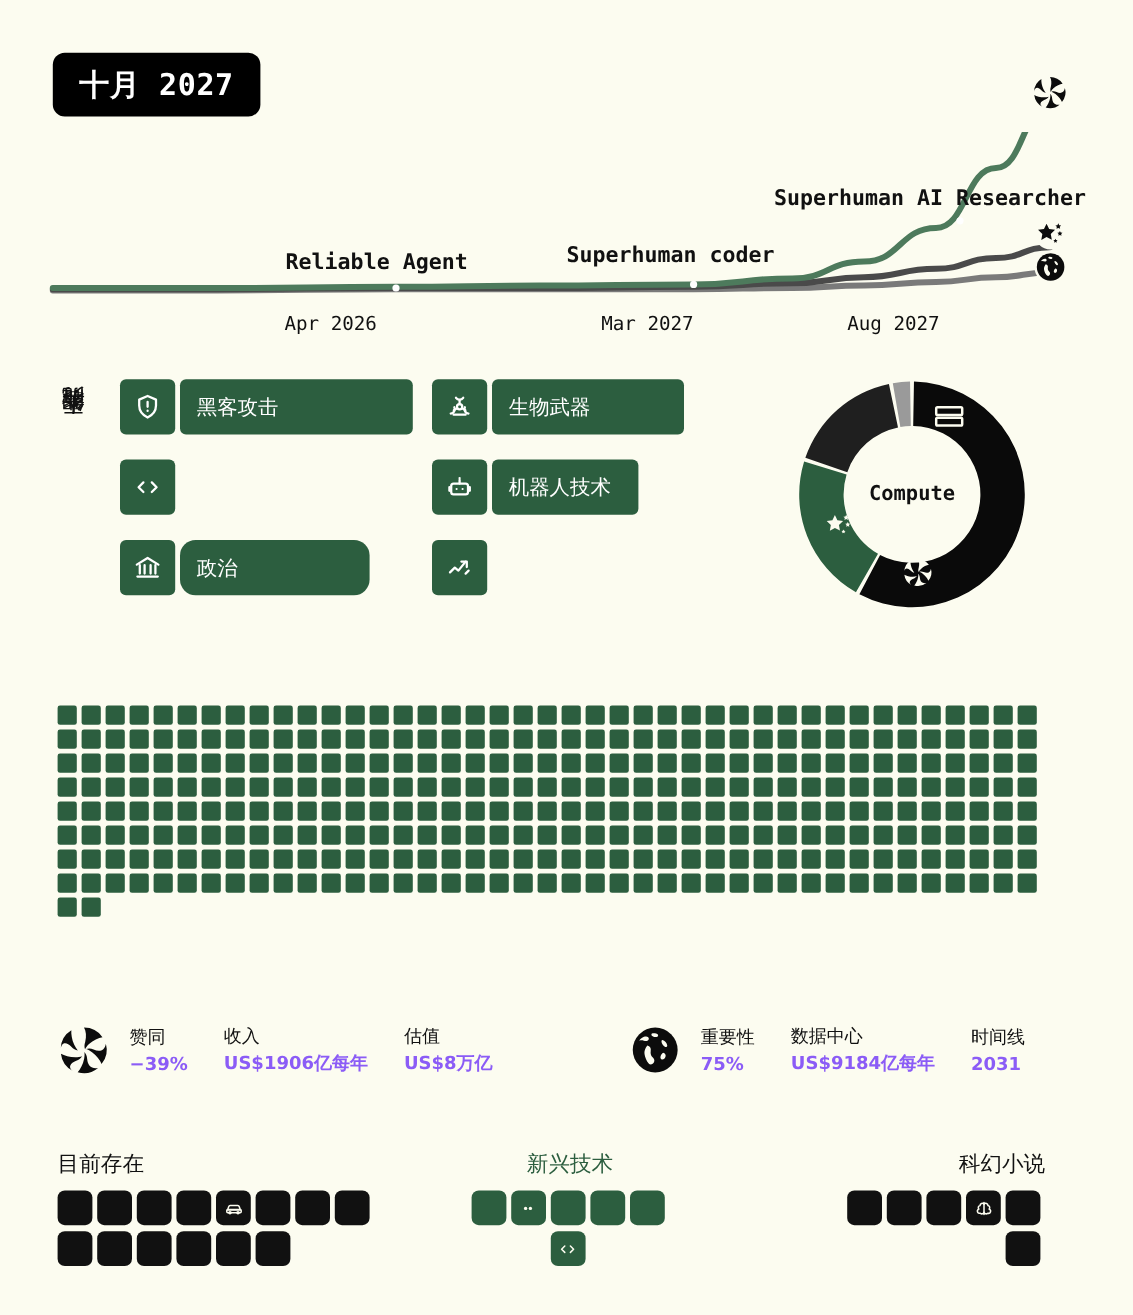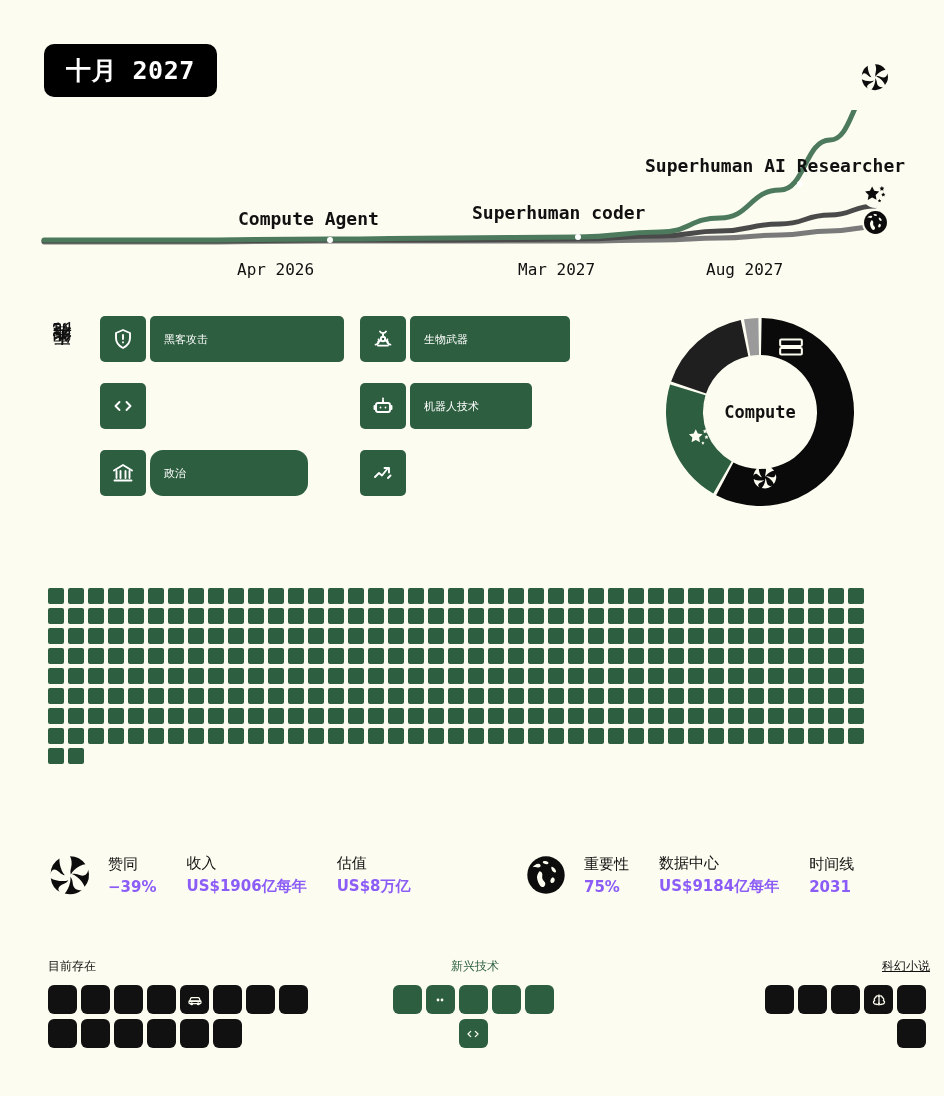--- a/index.html
+++ b/index.html
@@ -136,7 +136,7 @@
         <circle cx="800" cy="74" r="3" fill="#fff"></circle>
       </svg>
     <div id="chart-overlay">
-        <div class="milestone-label" style="left: 238px; top: 98px;">Compute Agent</div>
+        <div class="milestone-label" style="left: 238px; top: 98px;">Reliable Agent</div>
         <div class="milestone-label" style="left: 472px; top: 92px;">Superhuman coder</div>
         <div class="milestone-label" style="left: 645px; top: 45px;">Superhuman AI Researcher</div>
         <div class="tick-label" style="left: 237px; top: 150px;">Apr 2026</div>

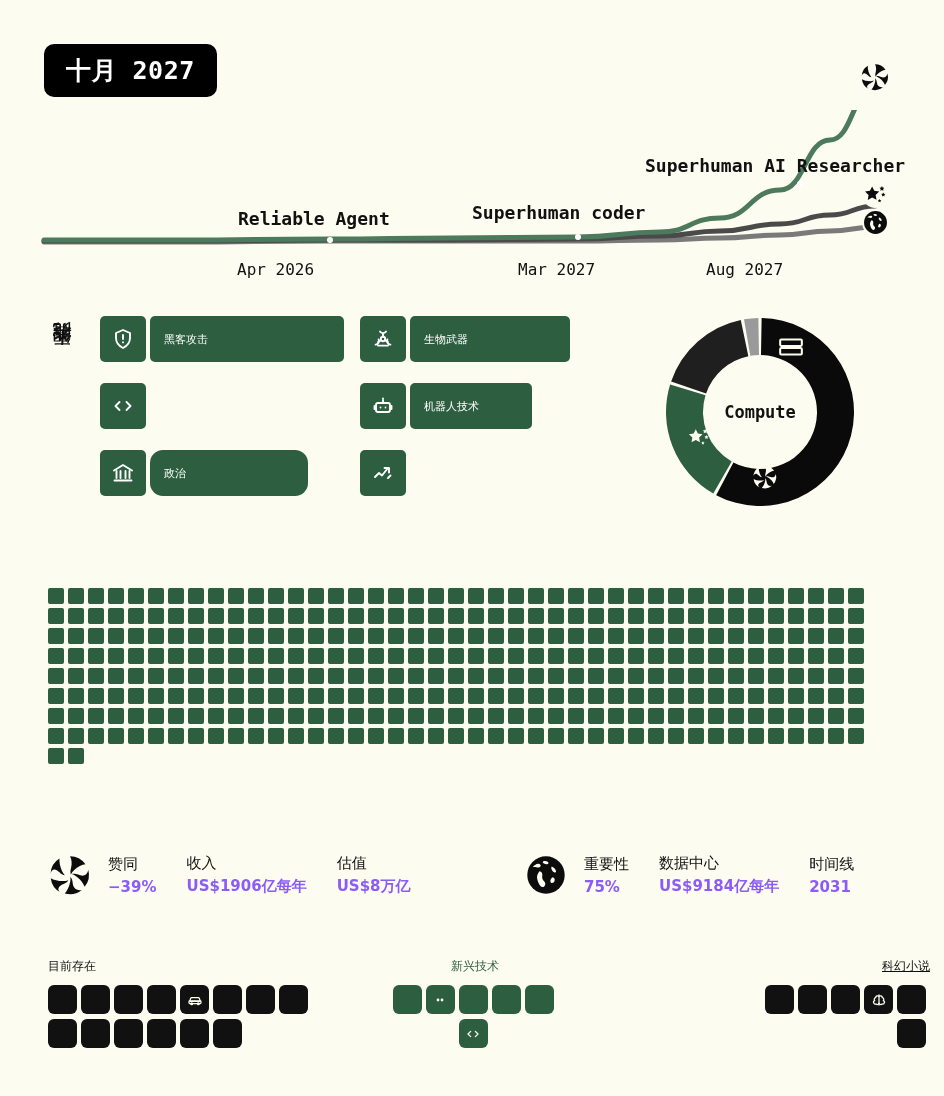--- a/index.html
+++ b/index.html
@@ -140,7 +140,7 @@
         <div class="milestone-label" style="left: 472px; top: 92px;">Superhuman coder</div>
         <div class="milestone-label" style="left: 645px; top: 45px;">Superhuman AI Researcher</div>
         <div class="tick-label" style="left: 237px; top: 150px;">Apr 2026</div>
-        <div class="tick-label" style="left: 490px; top: 150px; padding-left: 28px;">Mar 2027</div>
+        <div class="tick-label" style="left: 473px; top: 150px; padding-left: 28px;">Mar 2027</div>
         <div class="tick-label" style="left: 706px; top: 150px;">Aug 2027</div>
         <div class="endpoint-icon" style="left: 860px; top: -48px; width: 30px; height: 30px;">
           <svg viewBox="0 0 40 40" width="30" height="30">

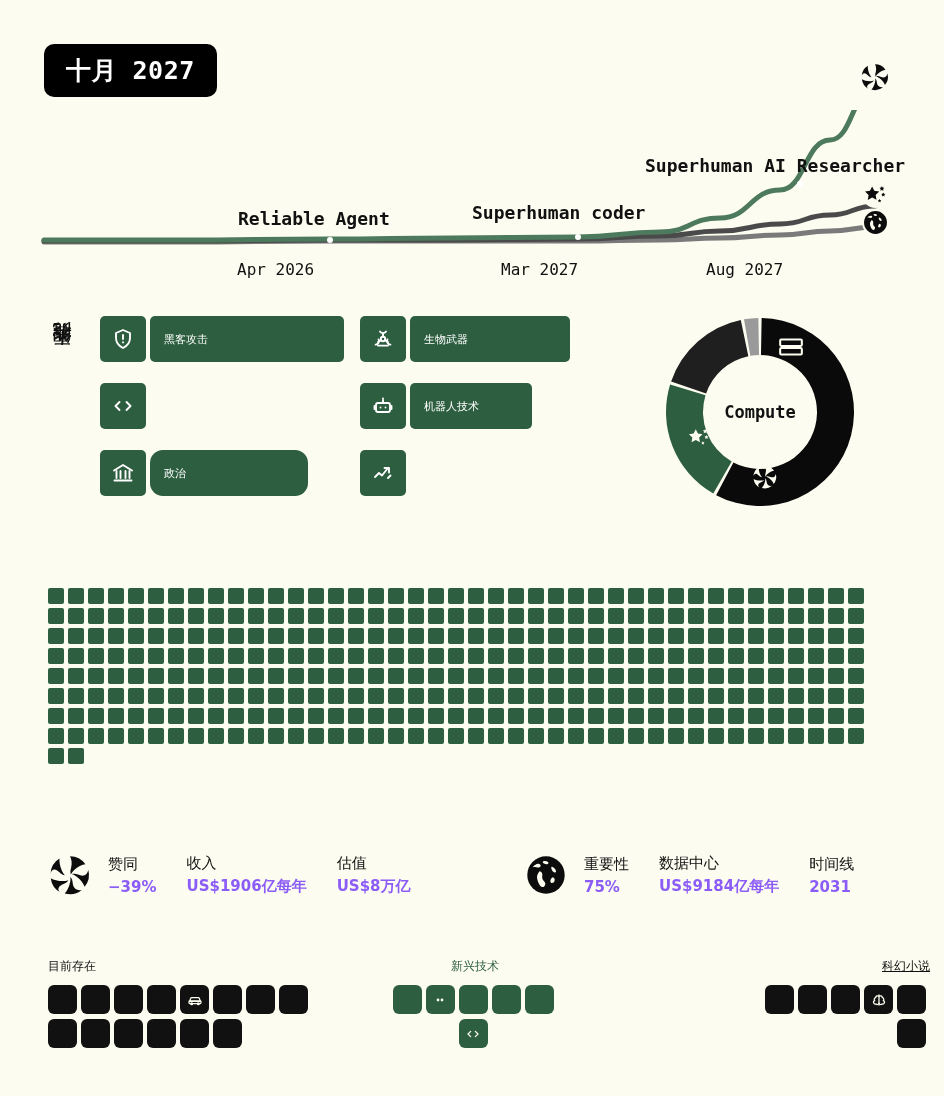--- a/index.html
+++ b/index.html
@@ -71,7 +71,7 @@
     background:#2c5e3f;border-radius:5px;
     display:flex;align-items:center;
     padding-left:14px;
-    color:#fff;font-size:11px;
+    color:#fff;font-size:17px;
     white-space:nowrap;
   }
 

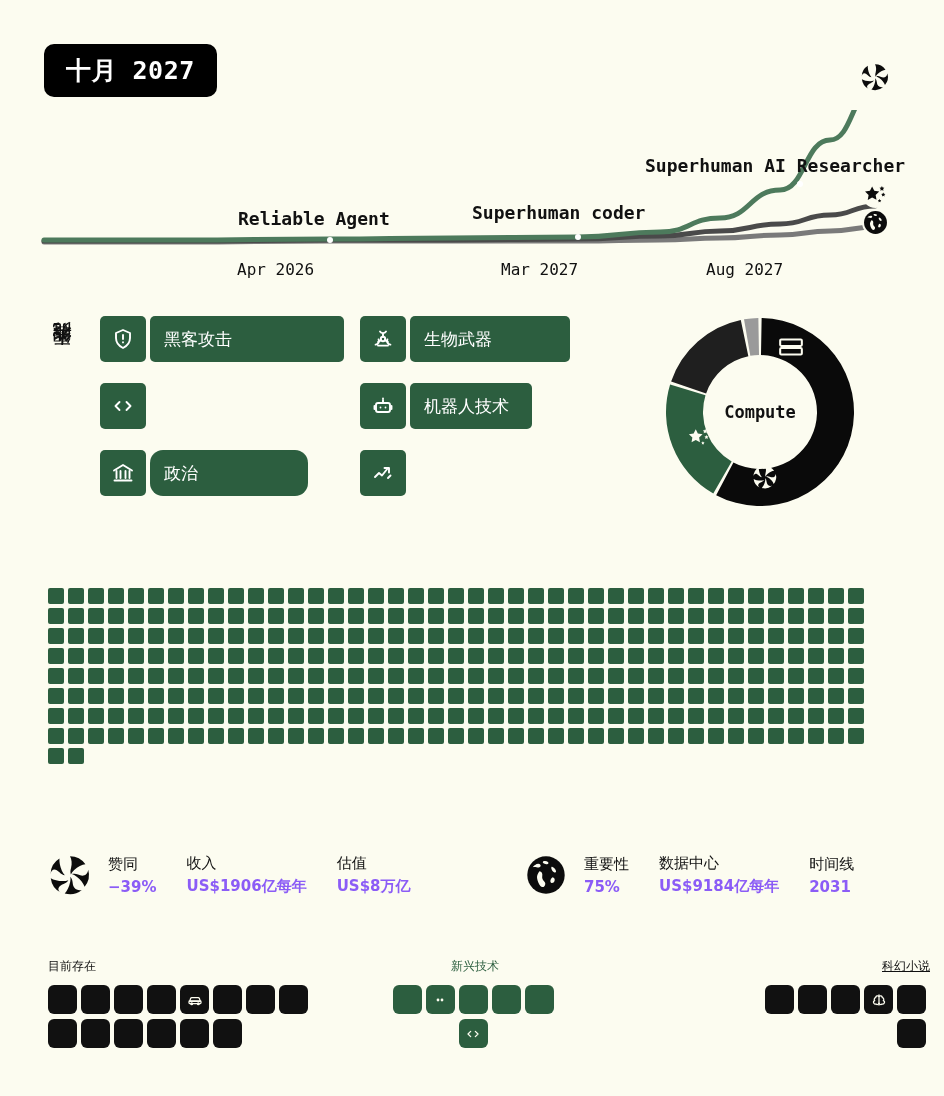--- a/index.html
+++ b/index.html
@@ -108,7 +108,7 @@
 
   
   .tier{position:absolute;}
-  .tier-title{font-size:12px;margin-bottom:10px;white-space:nowrap;}
+  .tier-title{font-size:18px;margin-bottom:10px;white-space:nowrap;}
   .tier-grid{display:flex;flex-wrap:wrap;width:100%;}
   .tcell{
     width:29px;height:29px;border-radius:6px;background:#111;

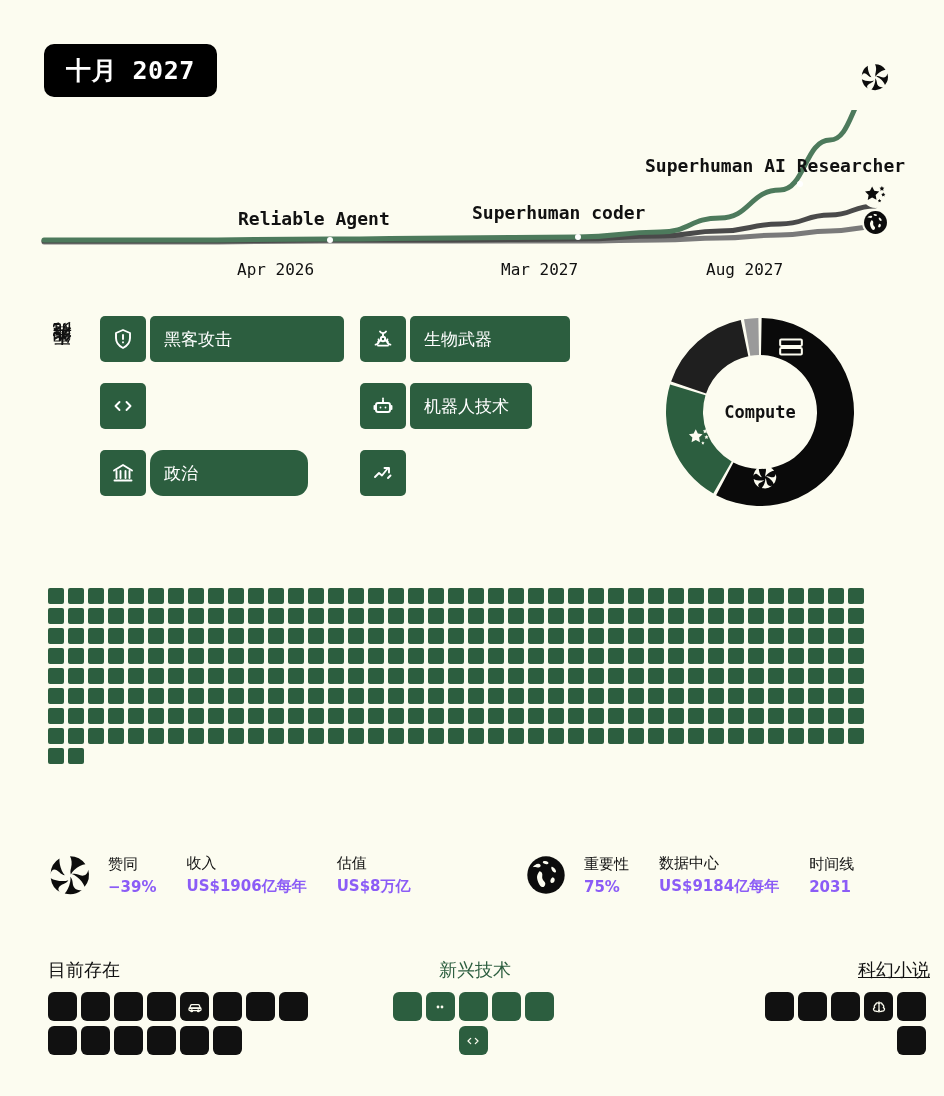--- a/index.html
+++ b/index.html
@@ -388,7 +388,7 @@
           </div>
         </div>
       </div>
-      <div class="tier" style="left: 750px; top: 958px; width: 180px; text-decoration: underline;">
+      <div class="tier" style="left: 691px; top: 958px; width: 180px;">
         <div class="tier-title" style="text-align: right;">科幻小说</div>
         <div class="tier-grid" style="justify-content: flex-end;">
           <div class="tcell" style="background: rgb(17, 17, 17);"></div>

